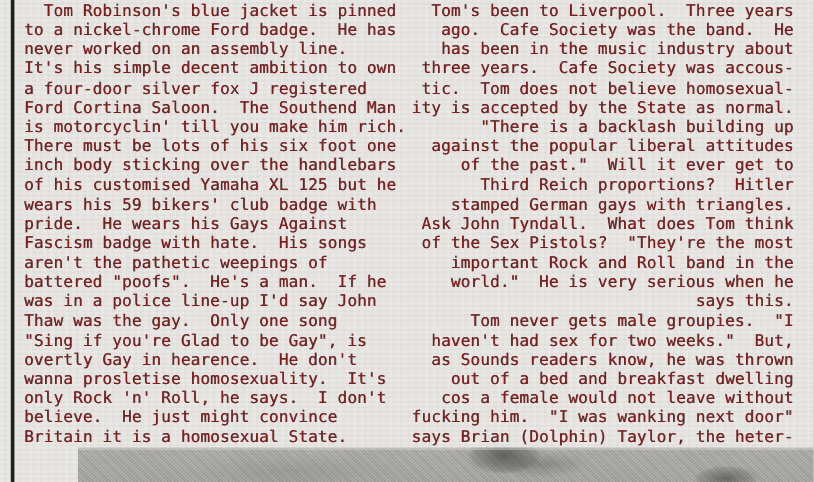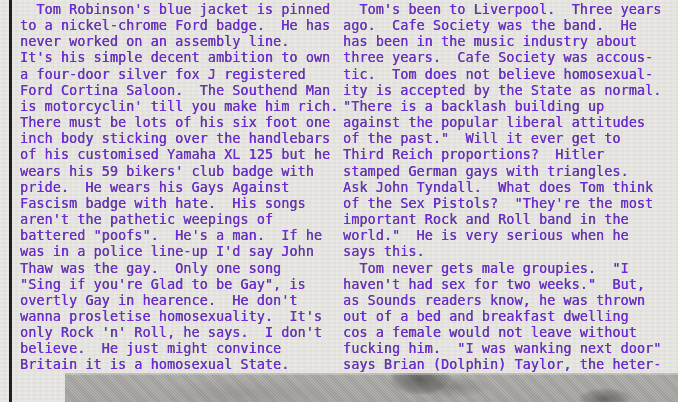--- a/index.html
+++ b/index.html
@@ -38,7 +38,7 @@
     font-size:13.4px;
     line-height:16.15px;
     letter-spacing:0.1px;
-    color:#6d28d9;
+    color:#7f1d1d;
     text-shadow:0.35px 0 0 rgba(46,45,44,0.75);
     white-space:pre;
   }

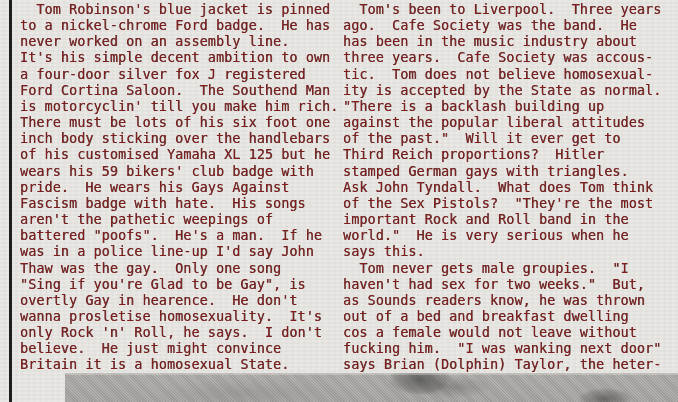--- a/index.html
+++ b/index.html
@@ -43,7 +43,7 @@
     white-space:pre;
   }
   pre.col-left{ left:20px; }
-  pre.col-right{ left:343px; }
+  pre.col-right{ left:343px;text-align:right; }
   .photo-strip{
     position:absolute;
     left:65px; right:0;

